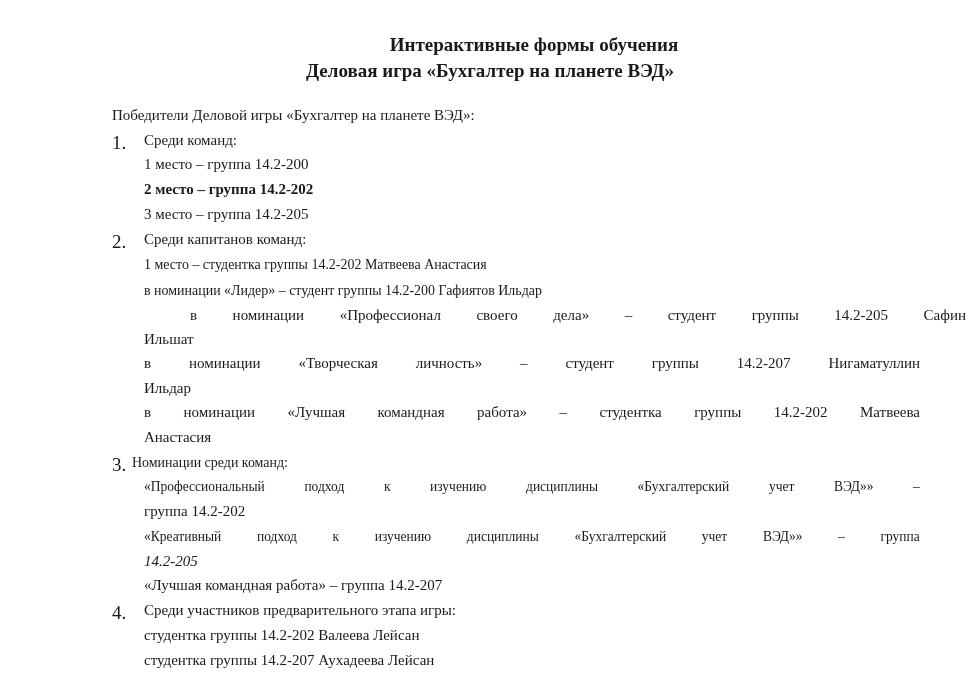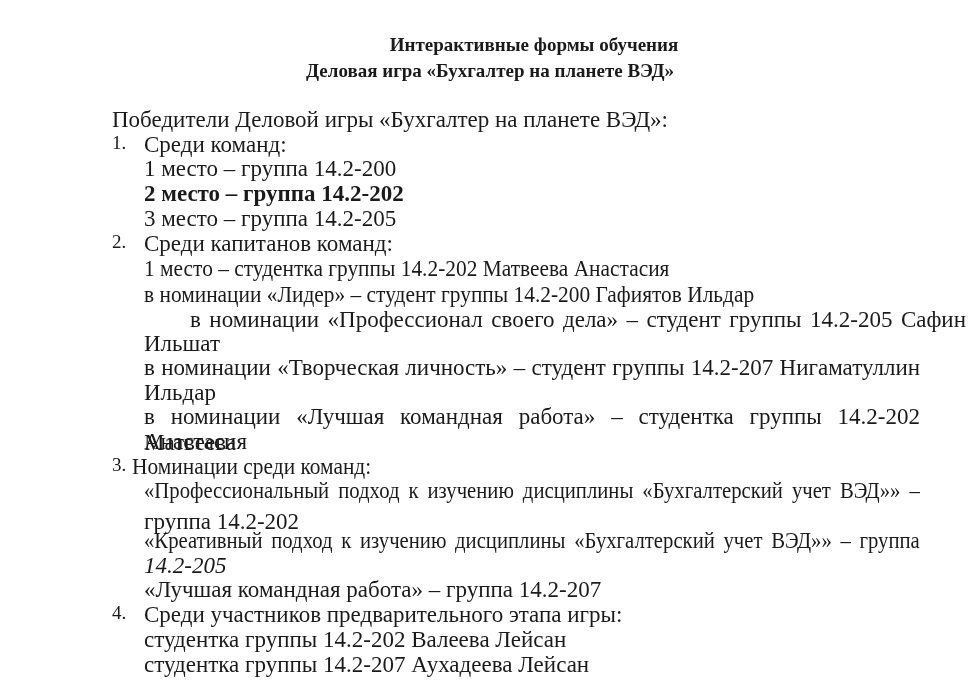--- a/index.html
+++ b/index.html
@@ -7,7 +7,7 @@
          font-family:"Liberation Serif", serif; color:#1a1a1a; }
   .title { position:absolute; left:0; width:980px; text-align:center;
            font-weight:bold; font-size:19px; }
-  .line { position:absolute; font-size:23px; white-space:nowrap; }
+  .line { position:absolute; font-size:15px; white-space:nowrap; }
   .num { position:absolute; left:112px; font-size:19px; }
   .cond { display:inline-block; transform-origin:left center; }
 </style>

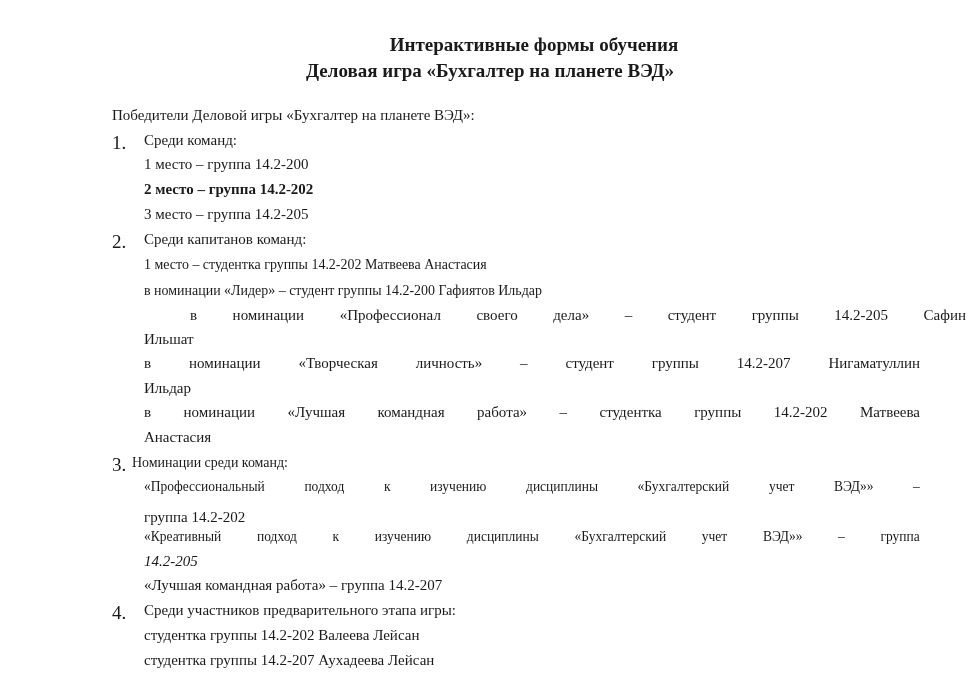--- a/index.html
+++ b/index.html
@@ -48,7 +48,7 @@
   <div class="line" style="left:144px; top:478px; width:776px;">
       <span class="cond" style="transform:scaleX(0.9); width:862px; display:block; text-align:justify; text-align-last:justify; white-space:normal;">«Профессиональный подход к изучению дисциплины «Бухгалтерский учет ВЭД»» –</span>
     </div>
-  <div class="line" style="left:144px; top:503px;margin-top:6px;">группа 14.2-202</div>
+  <div class="line" style="left:144px; top:503px;">группа 14.2-202</div>
   <div class="line" style="left:144px; top:528px; width:776px;">
       <span class="cond" style="transform:scaleX(0.9); width:862px; display:block; text-align:justify; text-align-last:justify; white-space:normal;">«Креативный подход к изучению дисциплины «Бухгалтерский учет ВЭД»» – группа</span>
     </div>

